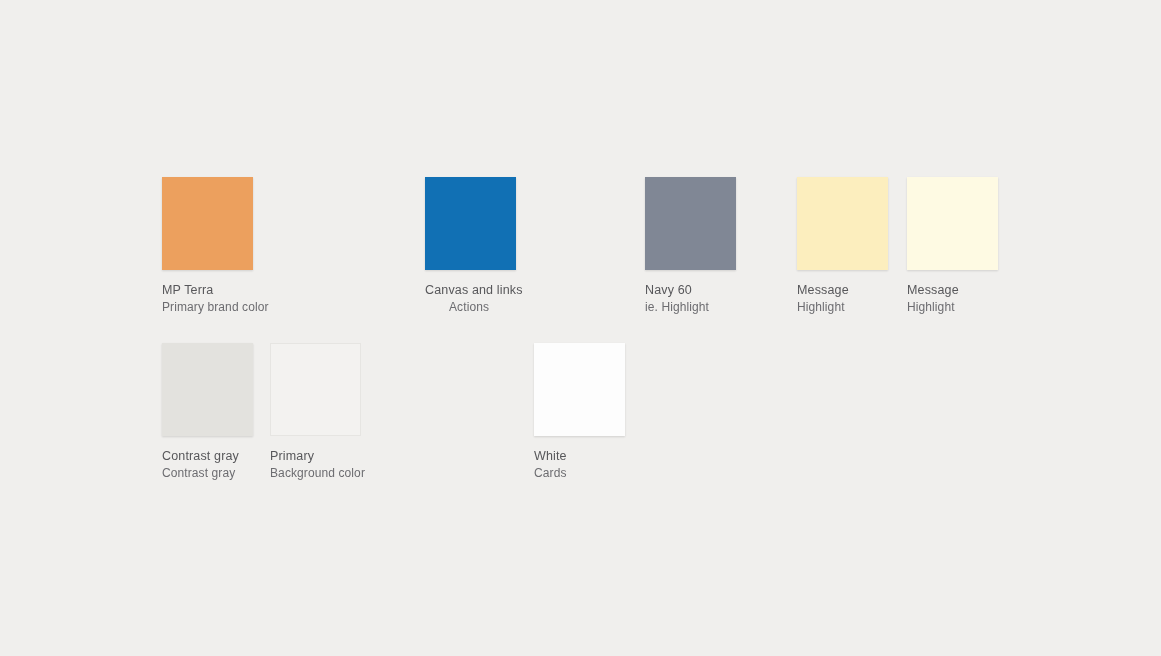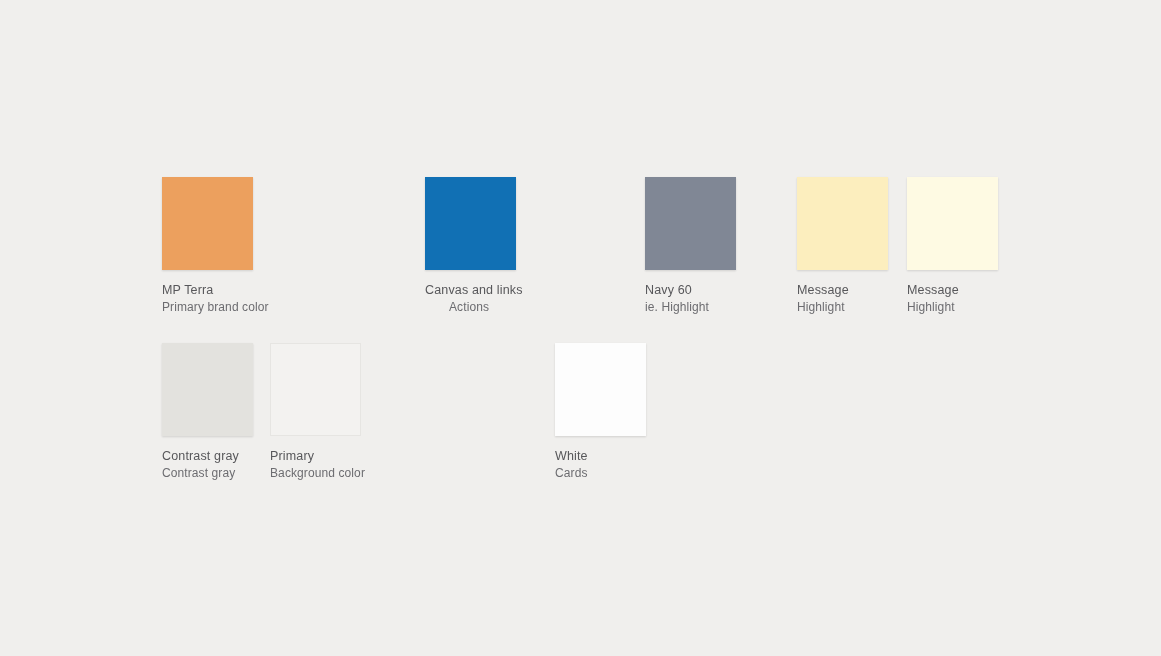--- a/index.html
+++ b/index.html
@@ -117,7 +117,7 @@
         <span class="swatch-sub" style="color: rgb(108, 108, 112);">Background color</span>
       </div>
     </div>
-    <div class="swatch-group" style="left: 534px; top: 343px; margin-left: 21px;">
+    <div class="swatch-group" style="left: 534px; top: 343px;">
       <div class="swatch-chip shadowed" title="#fdfdfd" style="background: rgb(253, 253, 253);"></div>
       <div class="swatch-meta">
         <span class="swatch-title" style="color: rgb(87, 87, 90);">White</span>

